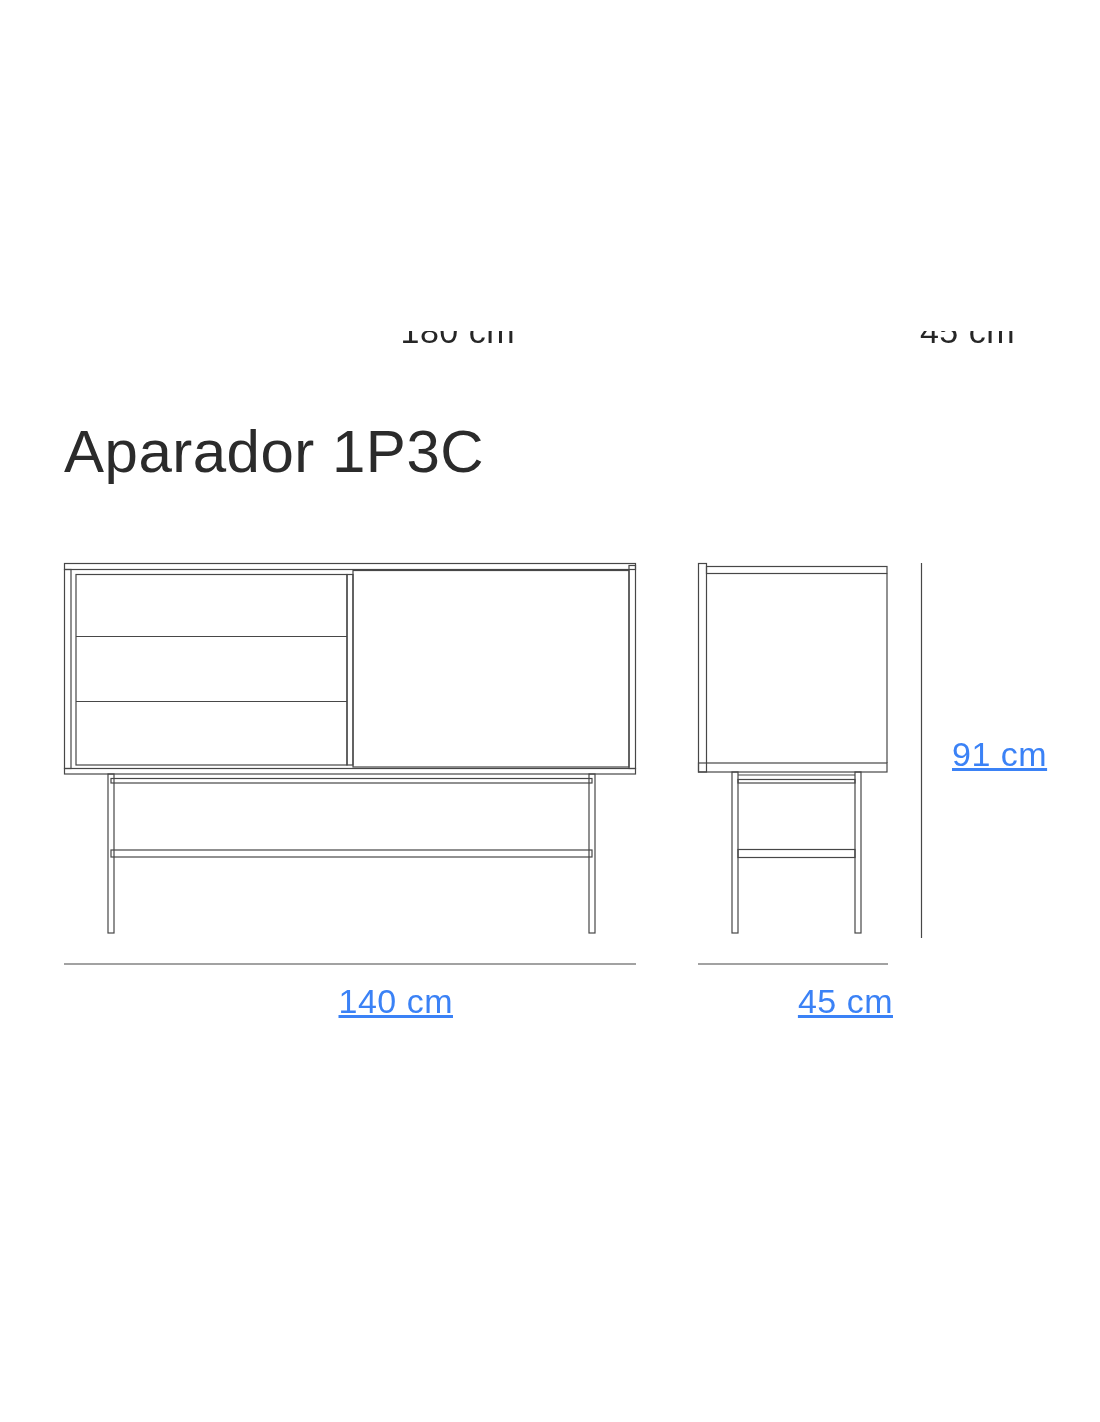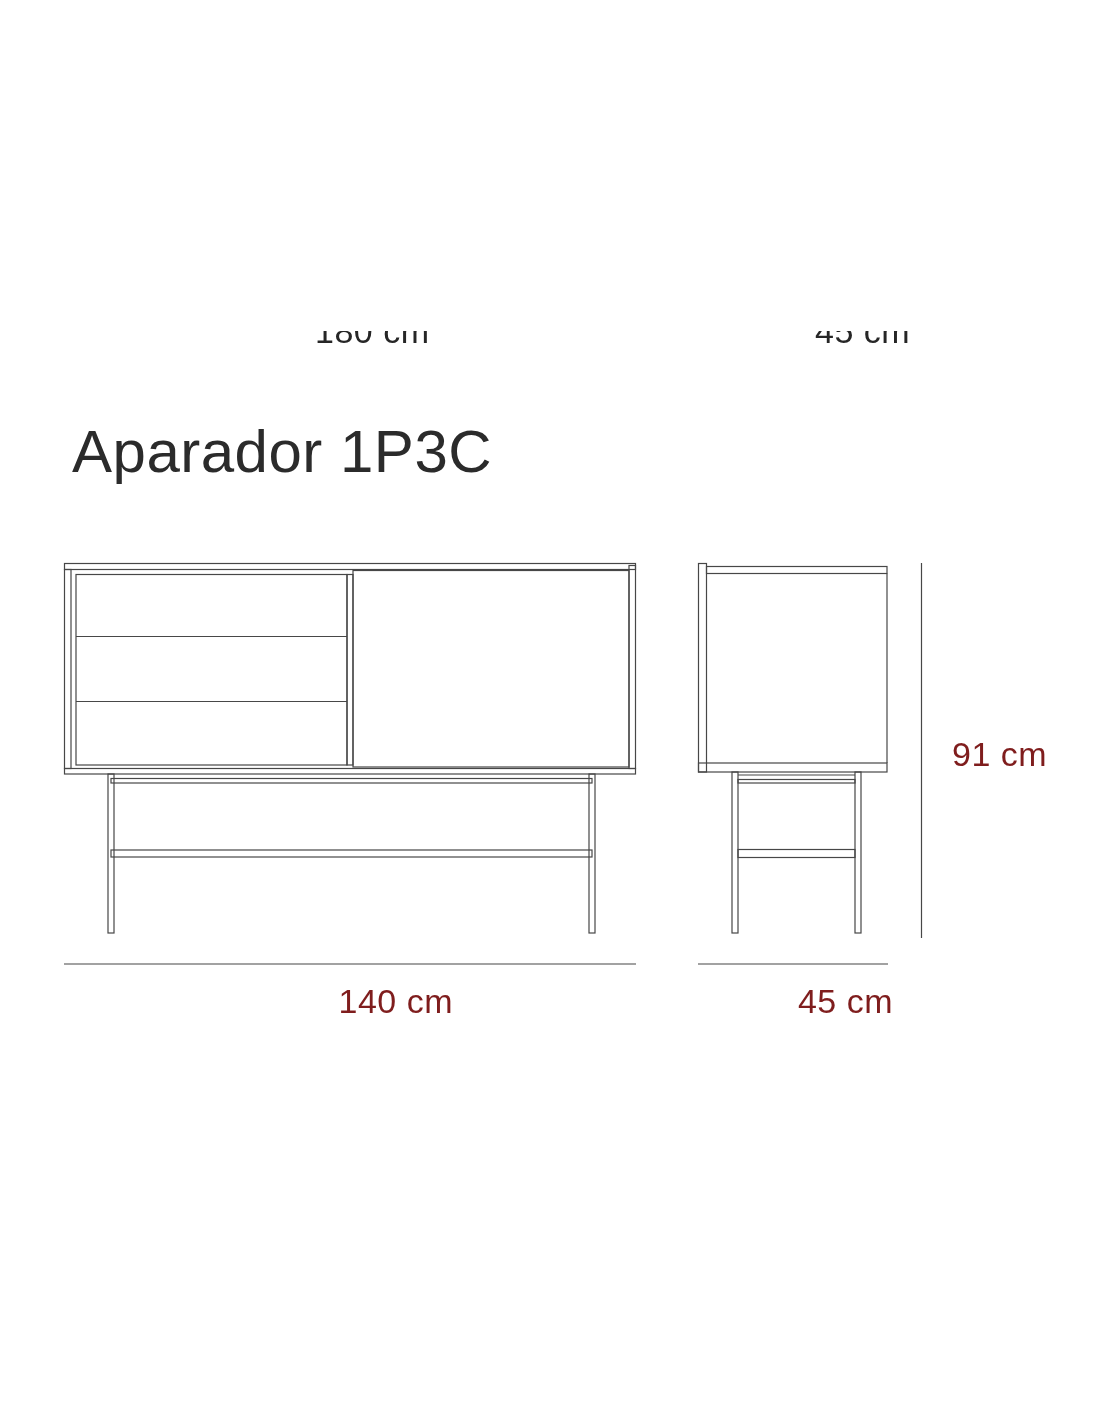--- a/index.html
+++ b/index.html
@@ -36,7 +36,7 @@
     height:14px;
     width:200px;
     overflow:hidden;
-    text-align:left;
+    text-align:right;
   }
   .clip-label > span{
     display:block;

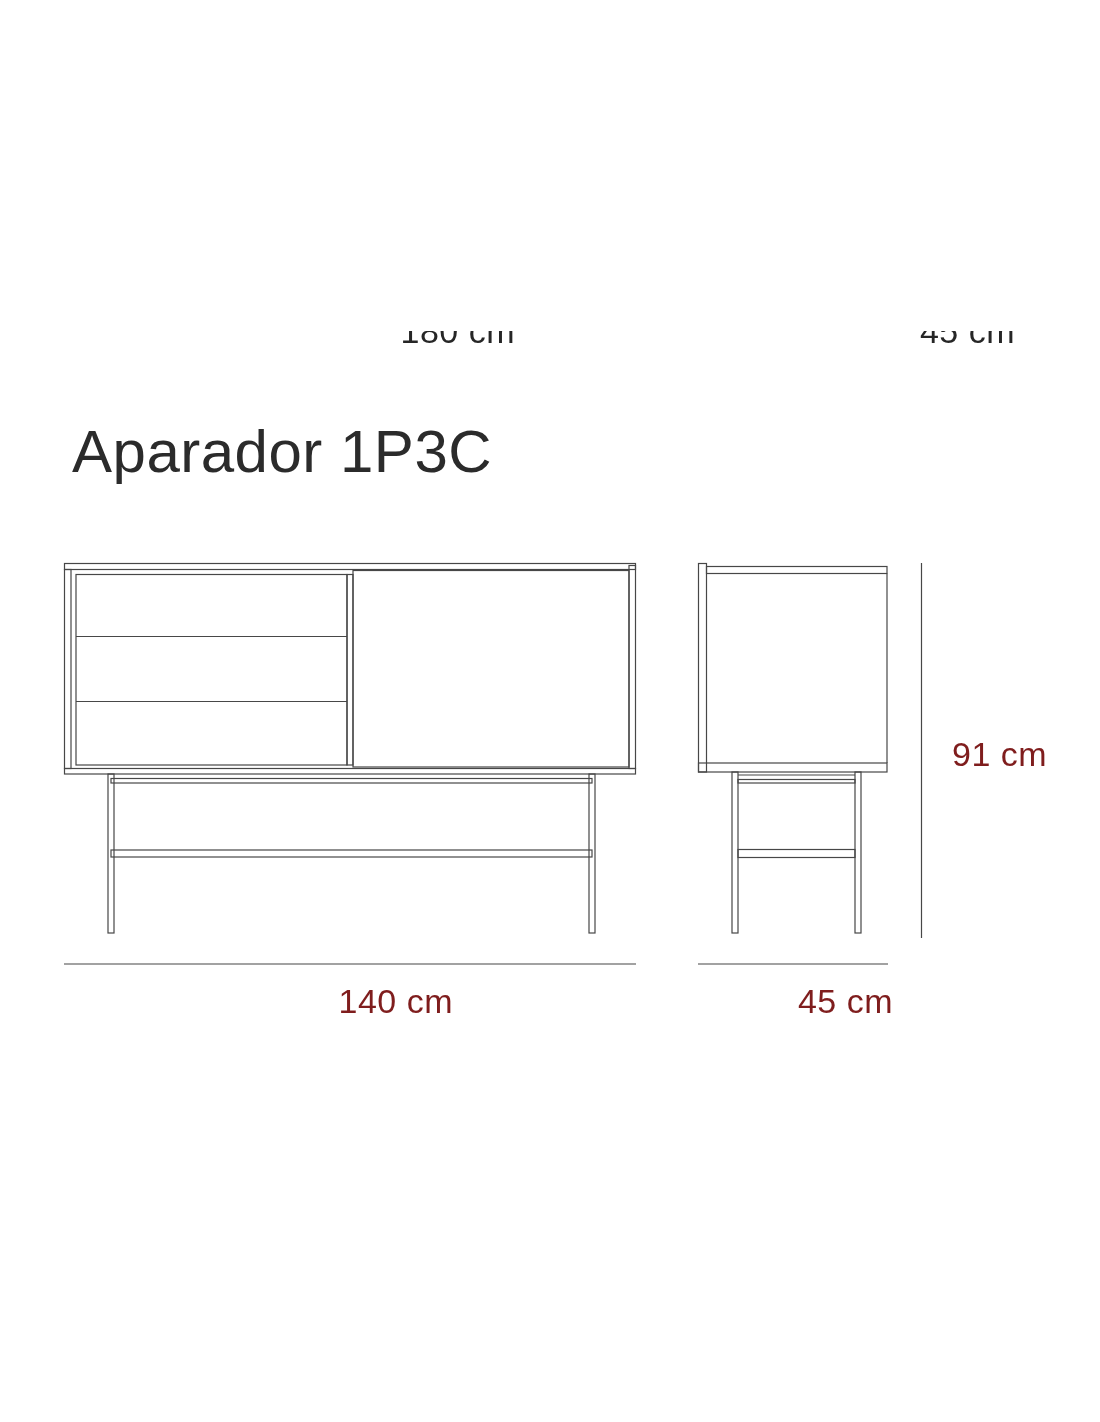--- a/index.html
+++ b/index.html
@@ -22,7 +22,7 @@
   .centered{ text-align:right; width:200px; }
   #title{
     position:absolute;
-    left:72px; top:421px;
+    left:64px; top:421px;
     font-size:60px;
     line-height:62px;
     font-weight:400;

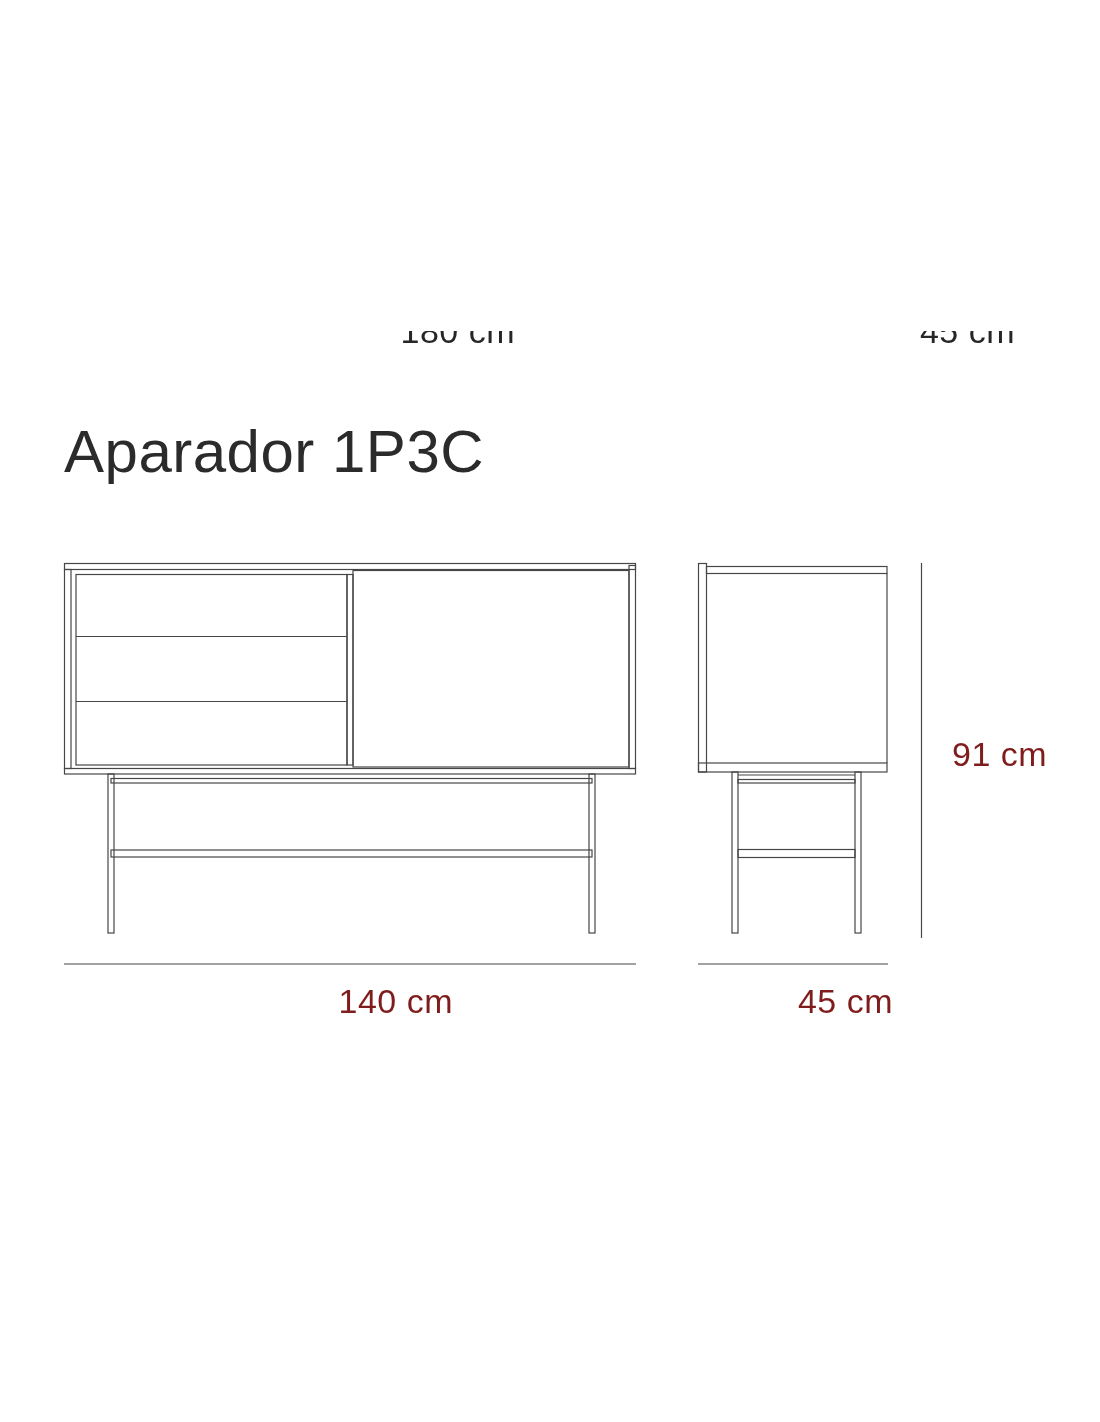--- a/index.html
+++ b/index.html
@@ -15,9 +15,10 @@
     position:absolute;
     font-size:34px;
     line-height:34px;
-    color:#7f1d1d;
+    color:#3b82f6;
     letter-spacing:0.5px;
     white-space:nowrap;
+    text-decoration:underline;
   }
   .centered{ text-align:right; width:200px; }
   #title{

